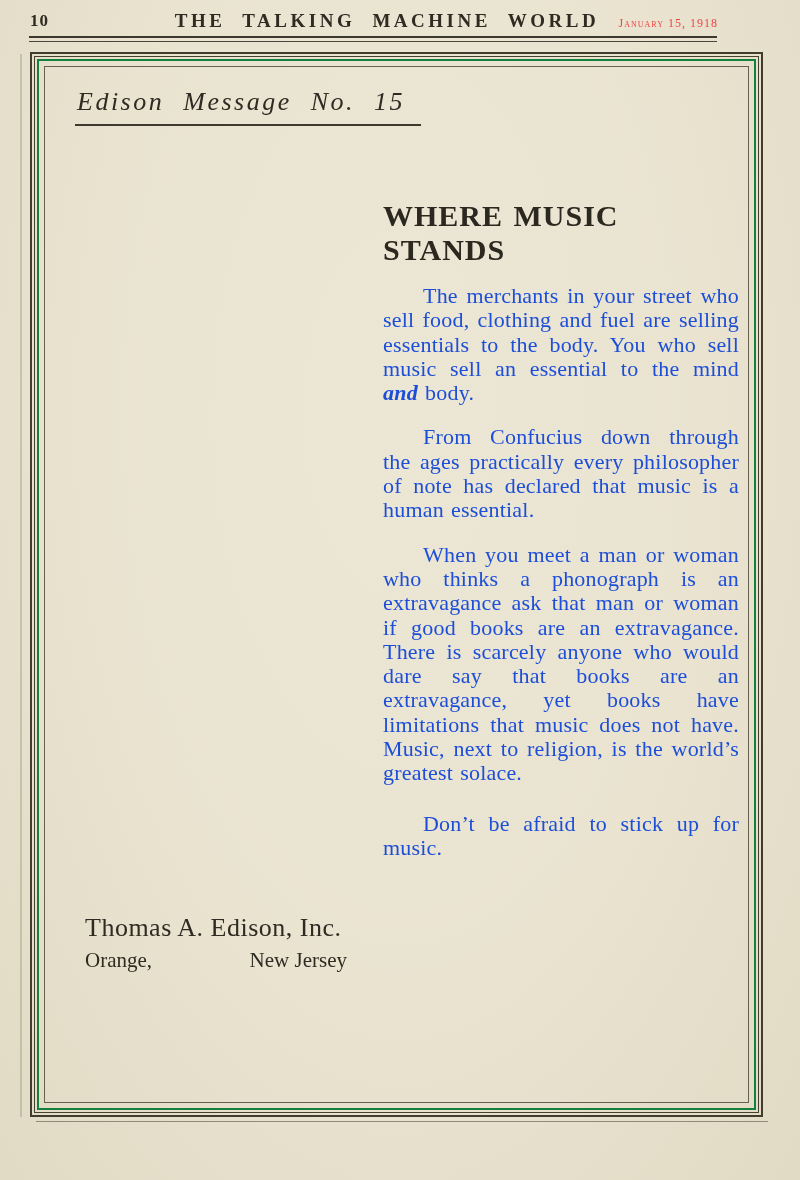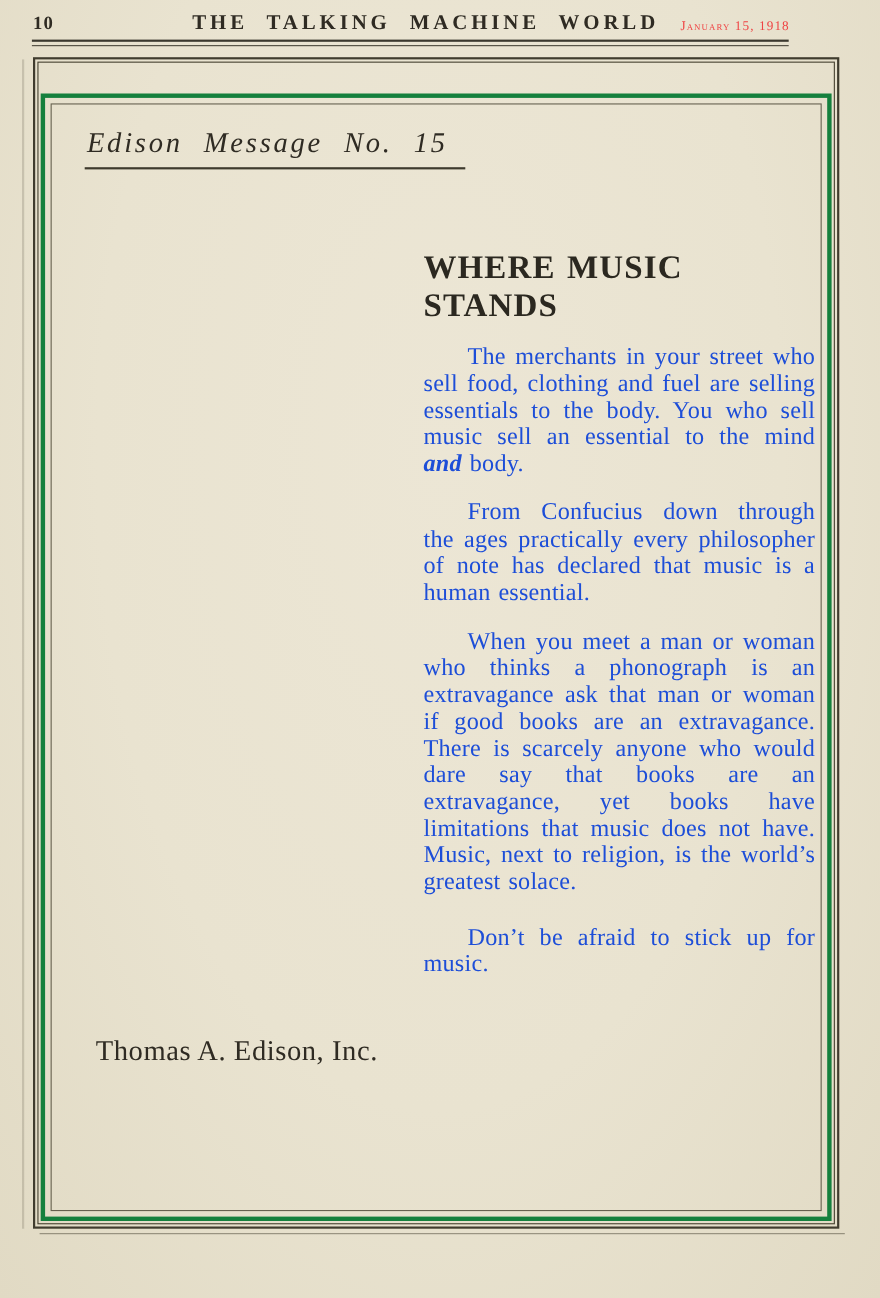--- a/index.html
+++ b/index.html
@@ -41,7 +41,7 @@
     border:2px solid #403c2e;
   }
   .frame-l2 { position:absolute; inset:2px; border:1px solid #45412f; }
-  .frame-l3 { position:absolute; inset:2px; border:4px solid #15803d;margin-top:26px; }
+  .frame-l3 { position:absolute; inset:2px; border:2px solid #15803d; }
   .frame-l4 { position:absolute; inset:5px; border:1px solid rgba(70,65,48,0.8); }
   .frame-content { position:absolute; inset:0; }
   .frame-shadow {

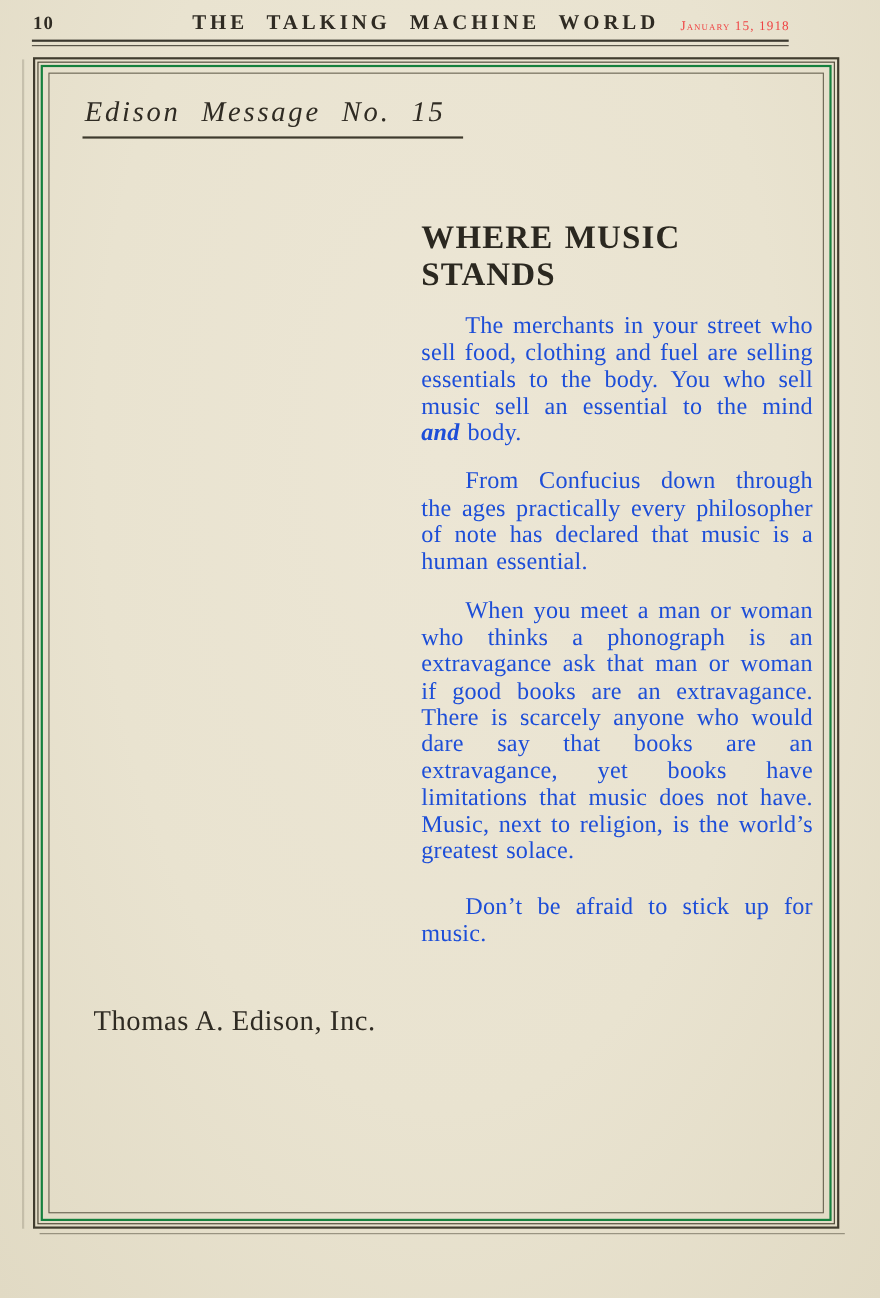--- a/index.html
+++ b/index.html
@@ -120,6 +120,10 @@
 
           <div class="signature">
             <div class="company">Thomas A. Edison, Inc.</div>
+            <div class="address">
+              <span>Orange,</span>
+              <span>New Jersey</span>
+            </div>
           </div>
 
         </div>

